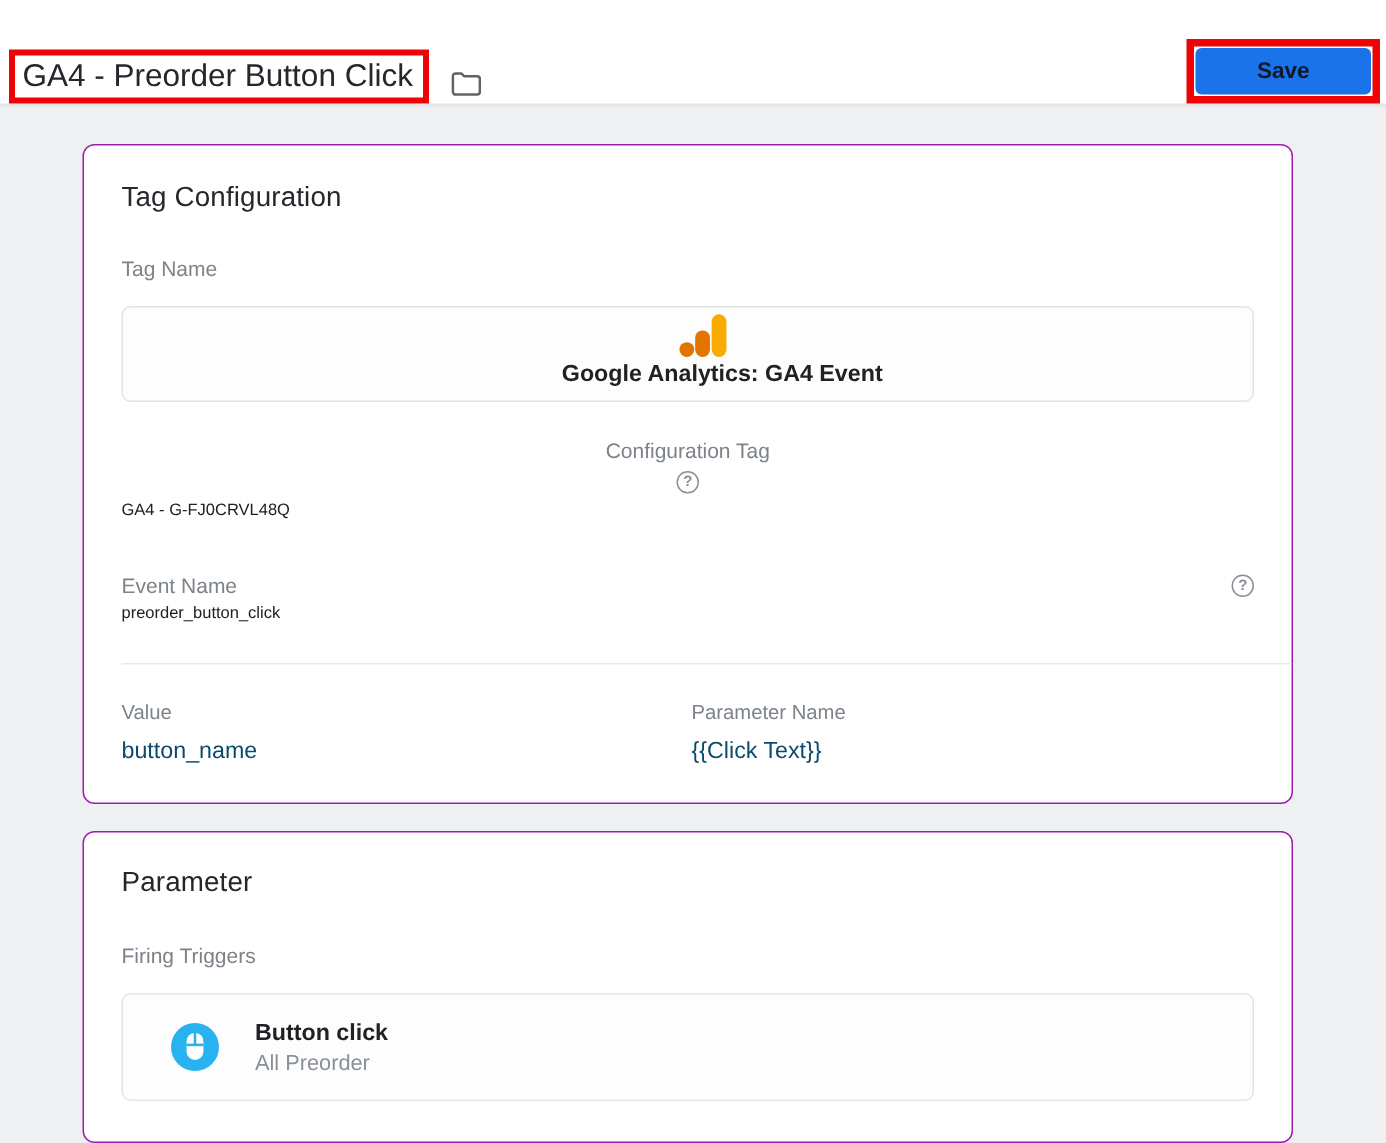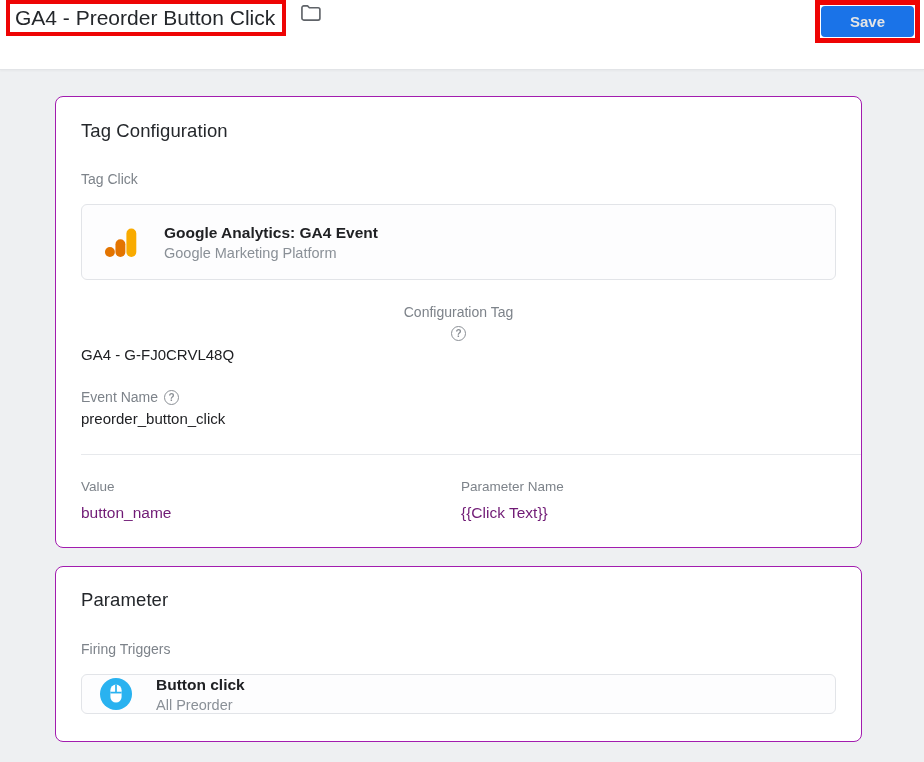--- a/index.html
+++ b/index.html
@@ -19,7 +19,7 @@
     border-bottom: 1px solid #e2e4e7;
     box-shadow: 0 1px 2px rgba(0,0,0,0.04);
     display: flex;
-    align-items: flex-start;
+    align-items: flex-end;
   }
   .title-annot {
     margin-left: 6px;

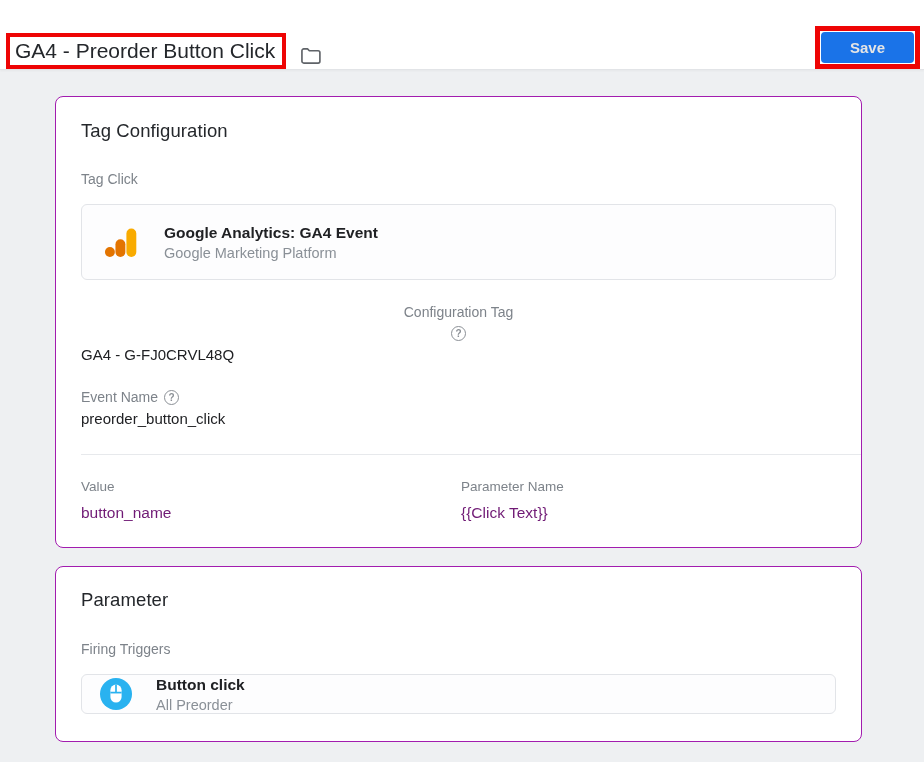--- a/index.html
+++ b/index.html
@@ -52,10 +52,10 @@
     display: flex;
   }
   .save-btn {
-    width: 93px;
+    width: 117px;
     height: 31px;
     background: #1a73e8;
-    color: #e5e5e5;
+    color: #0f172a;
     border: none;
     border-radius: 4px;
     font-family: "Liberation Sans", sans-serif;

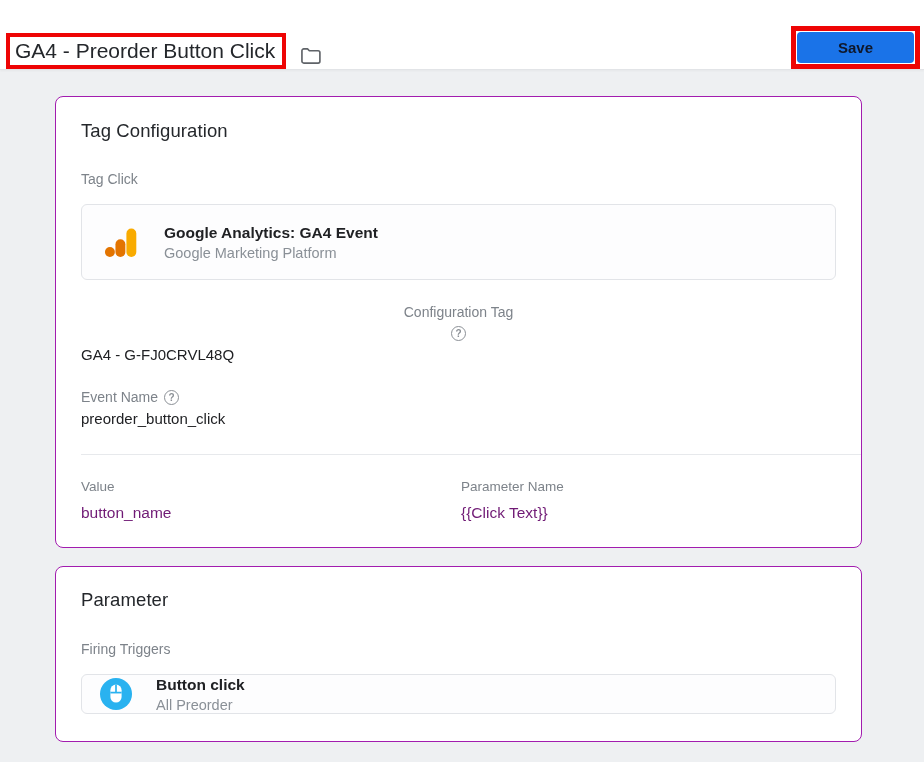--- a/index.html
+++ b/index.html
@@ -175,7 +175,7 @@
     <section class="card card-config">
       <h2 class="card-heading">Tag Configuration</h2>
 
-      <div class="field-label label-tagtype">Tag Click</div>
+      <div class="field-label label-tagtype">Tag Name</div>
 
       <div class="select-box type-box">
         <span class="box-icon">

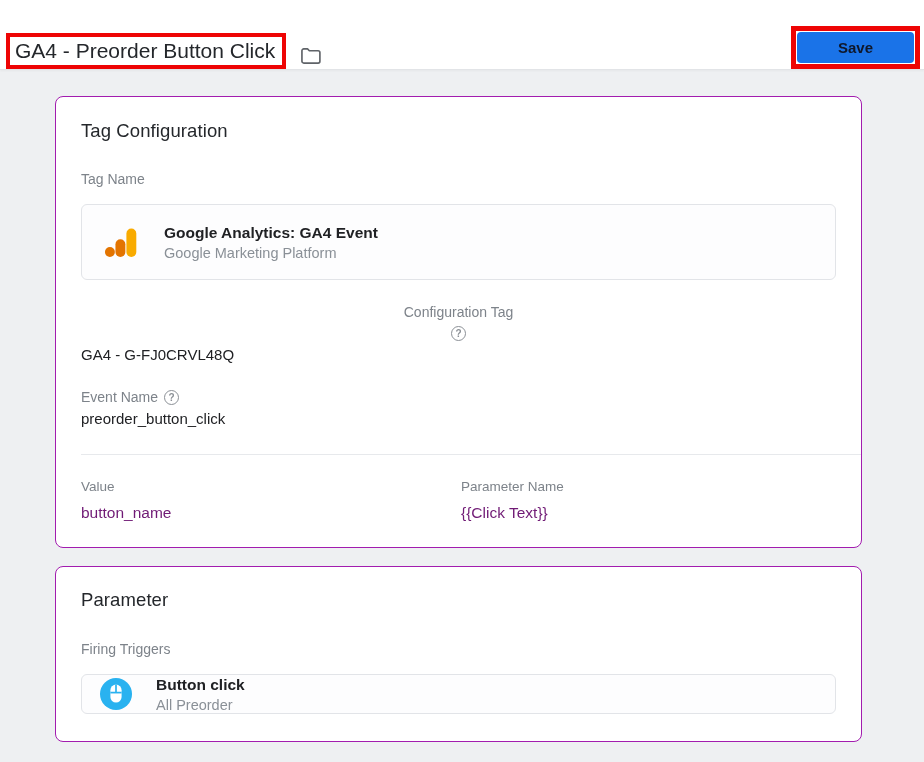--- a/index.html
+++ b/index.html
@@ -122,7 +122,7 @@
     align-items: center;
     cursor: pointer;
   }
-  .type-box { height: 76px; padding-left: 21px; }
+  .type-box { height: 64px; padding-left: 21px; flex-direction: column; }
   .trigger-box { height: 40px; padding-left: 18px; }
   .box-icon { flex: 0 0 auto; display: flex; }
   .type-box .box-text { margin-left: 25px; }

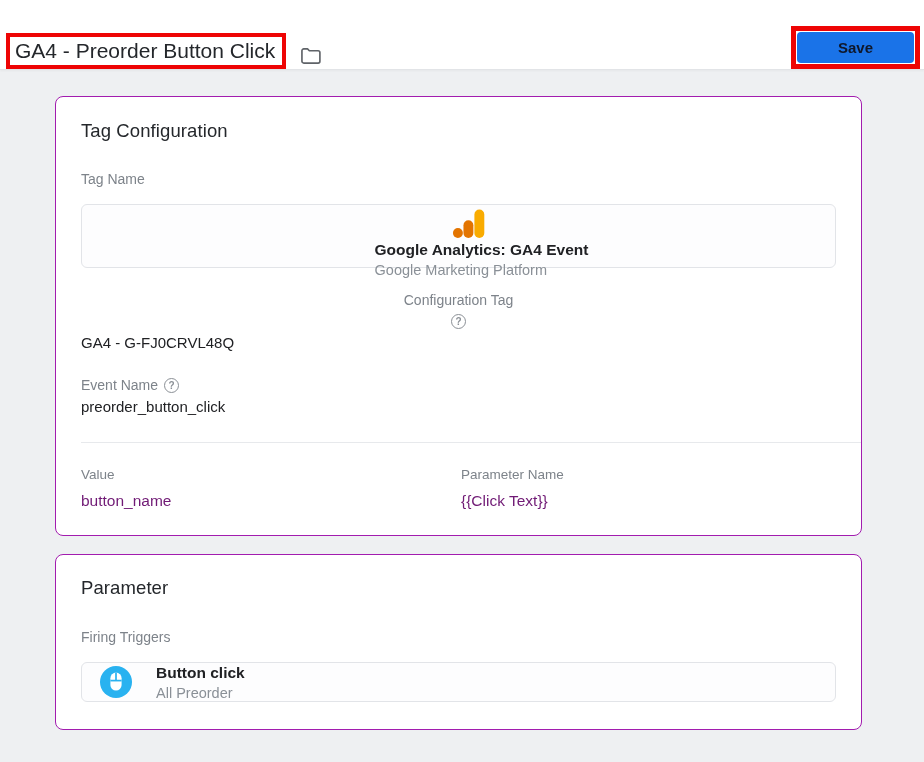--- a/index.html
+++ b/index.html
@@ -187,7 +187,6 @@
         </span>
         <div class="box-text">
           <div class="box-title">Google Analytics: GA4 Event</div>
-          <div class="box-sub">Google Marketing Platform</div>
         </div>
       </div>
 

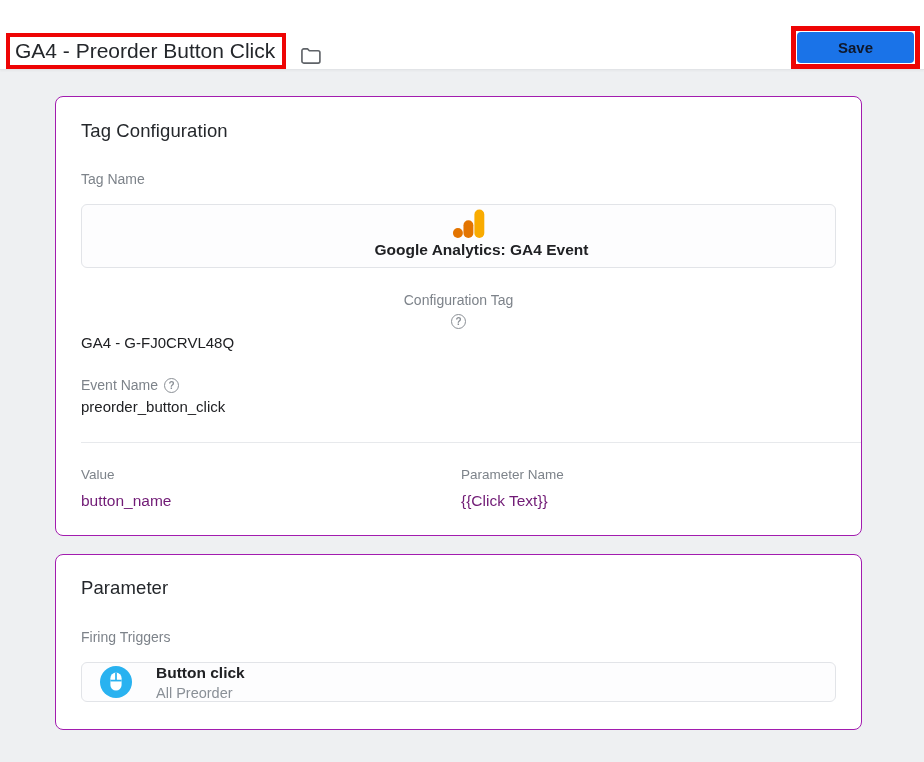--- a/index.html
+++ b/index.html
@@ -91,7 +91,7 @@
   }
   .field-value {
     margin-top: 5px;
-    font-size: 15px;
+    font-size: 11px;
     color: #202124;
   }
   .label-tagtype { margin-top: 29px; }

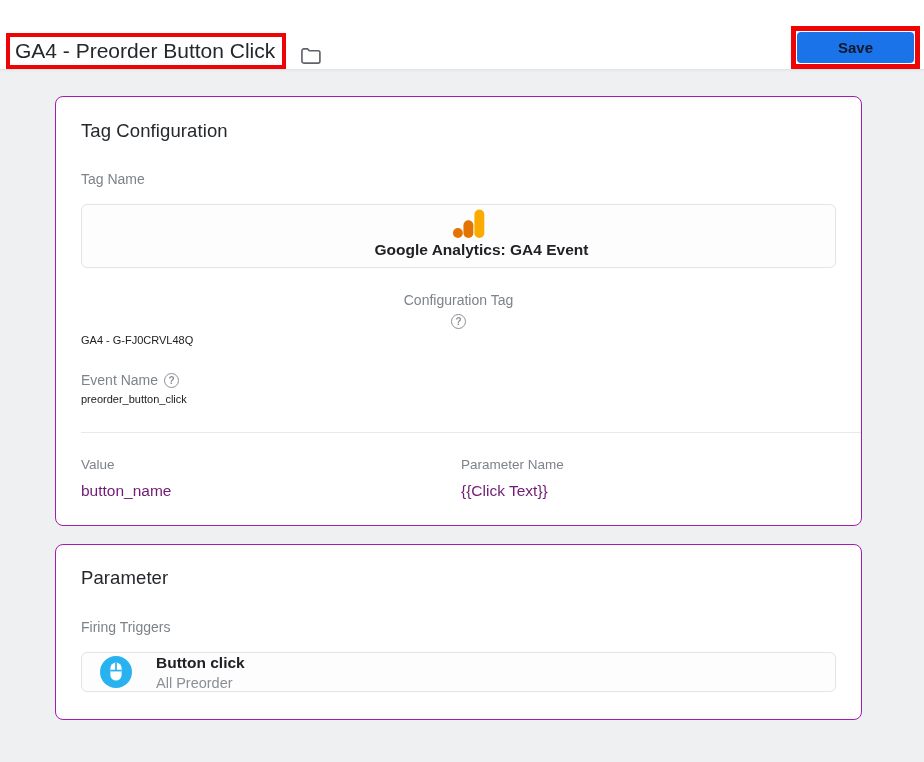--- a/index.html
+++ b/index.html
@@ -96,7 +96,7 @@
   }
   .label-tagtype { margin-top: 29px; }
   .label-config  { margin-top: 24px; flex-direction: column; }
-  .label-event   { margin-top: 26px; }
+  .label-event   { margin-top: 36px; justify-content: space-between; }
   .label-firing  { margin-top: 30px; }
 
   .help-icon {

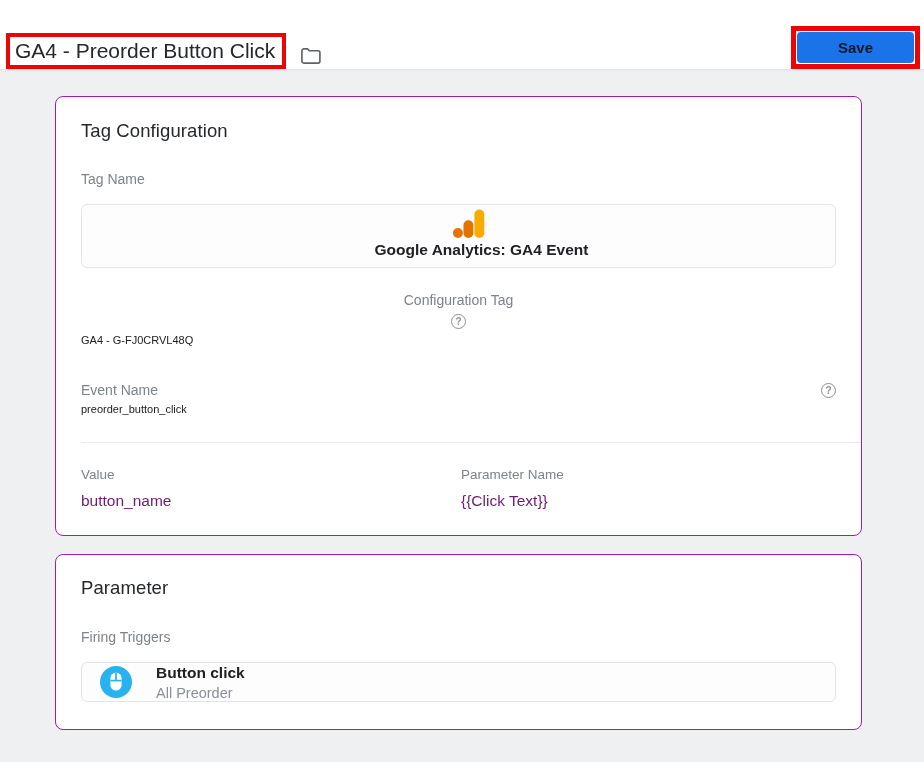--- a/index.html
+++ b/index.html
@@ -149,7 +149,7 @@
     row-gap: 10px;
   }
   .col-header { font-size: 13.5px; color: #7d838a; }
-  .param-cell { font-size: 15.5px; color: #701a75; }
+  .param-cell { font-size: 15.5px; color: #0c4a6e; }
 </style>
 </head>
 <body>

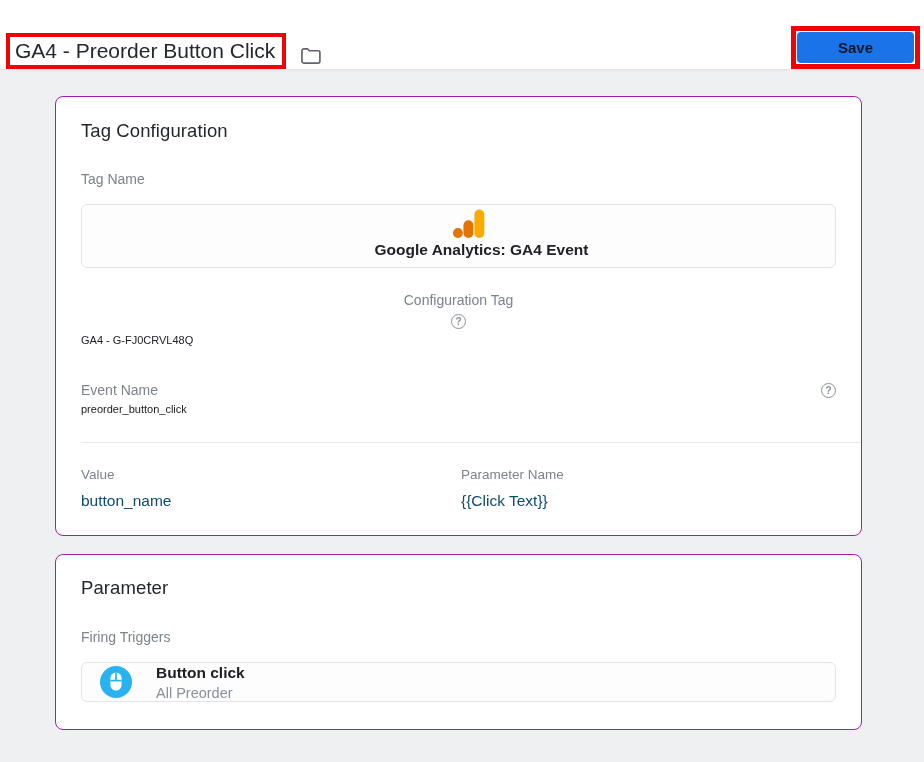--- a/index.html
+++ b/index.html
@@ -123,7 +123,7 @@
     cursor: pointer;
   }
   .type-box { height: 64px; padding-left: 21px; flex-direction: column; }
-  .trigger-box { height: 40px; padding-left: 18px; }
+  .trigger-box { height: 72px; padding-left: 32px; }
   .box-icon { flex: 0 0 auto; display: flex; }
   .type-box .box-text { margin-left: 25px; }
   .trigger-box .box-text { margin-left: 24px; }

